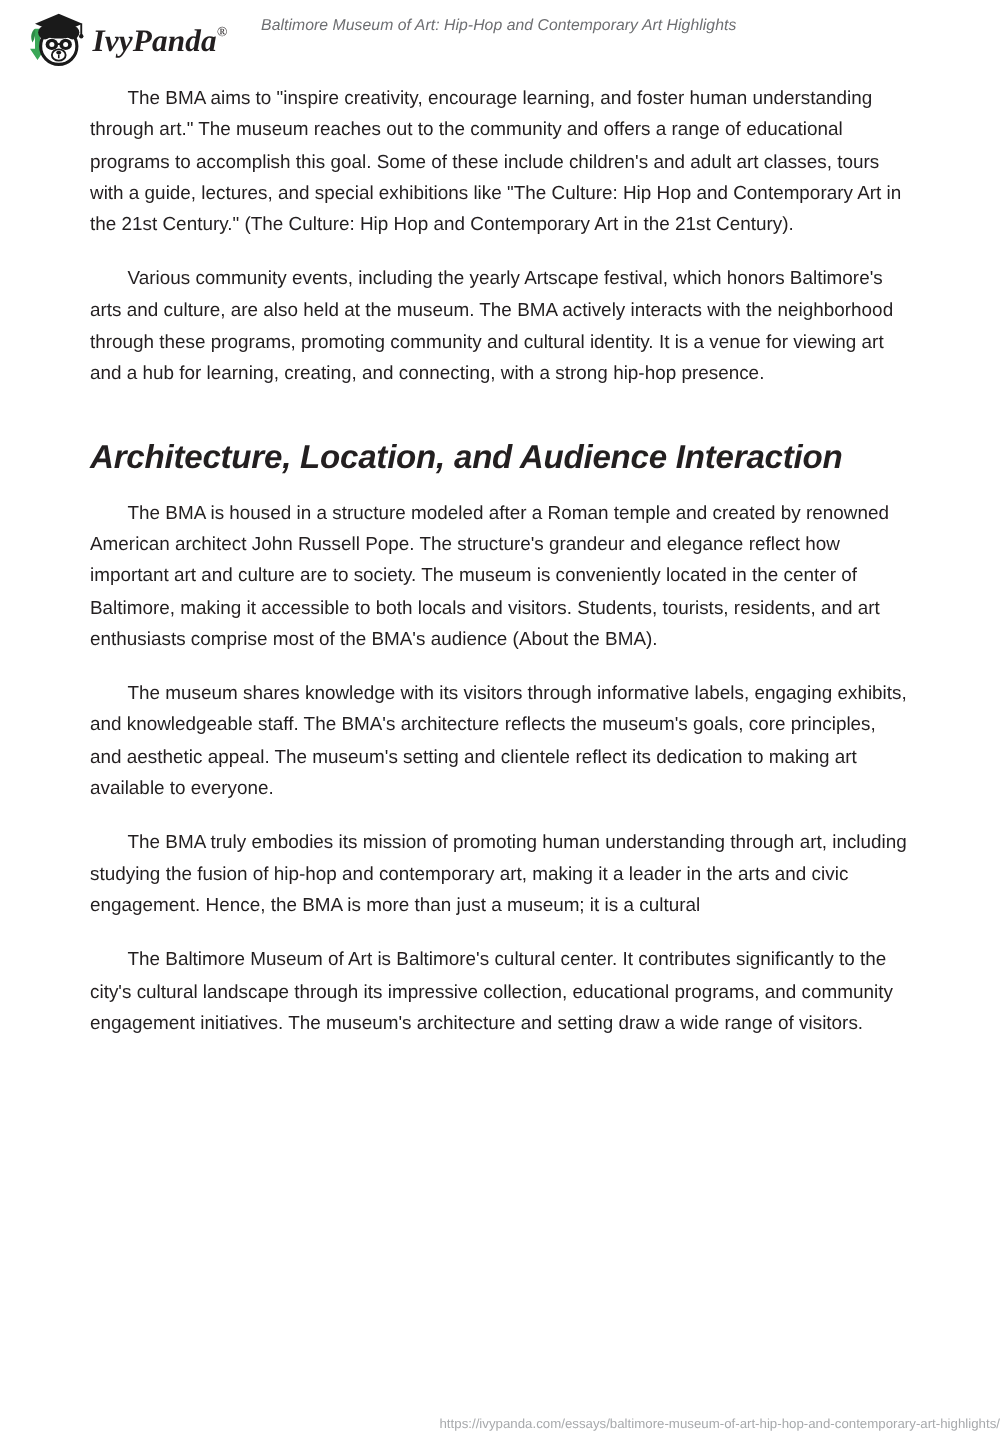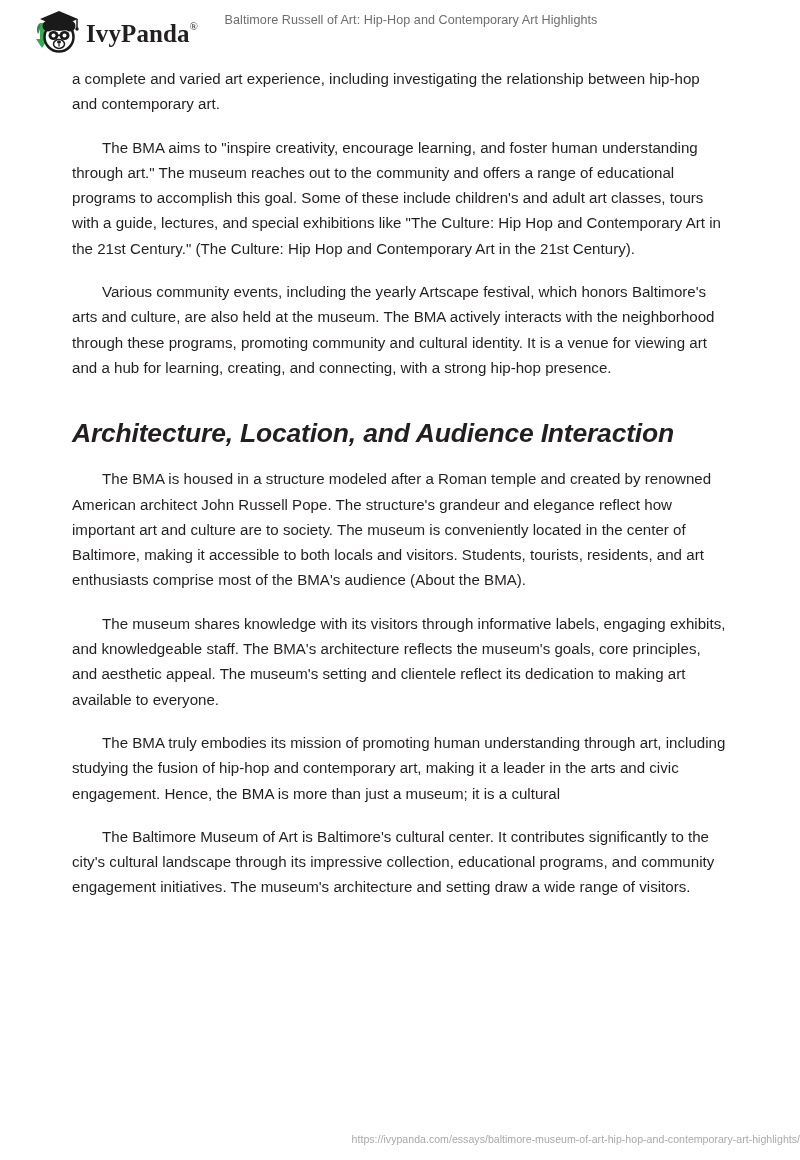--- a/index.html
+++ b/index.html
@@ -20,9 +20,10 @@
   .page-header {
     position: absolute;
     top: 0;
-    left: 12px;
+    left: 0;
     width: 728px;
     height: 62px;
+    font-style: italic;
   }
   .brand {
     position: absolute;

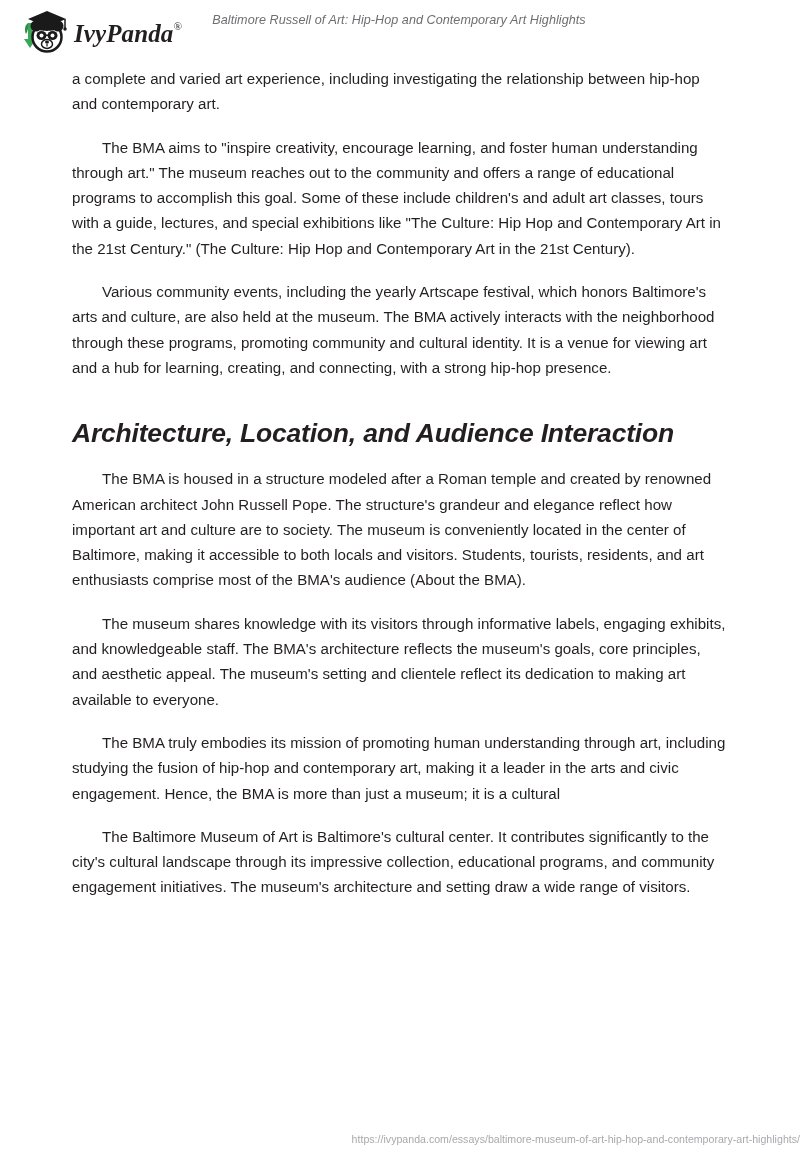--- a/index.html
+++ b/index.html
@@ -153,7 +153,7 @@
     <span class="brand-wordmark"><span>IvyPanda</span><sup>®</sup></span>
   </div>
 
-  <div class="running-head">Baltimore Russell of Art: Hip-Hop and Contemporary Art Highlights</div>
+  <div class="running-head">Baltimore Museum of Art: Hip-Hop and Contemporary Art Highlights</div>
 </div>
 
 <div class="article" id="article-body">

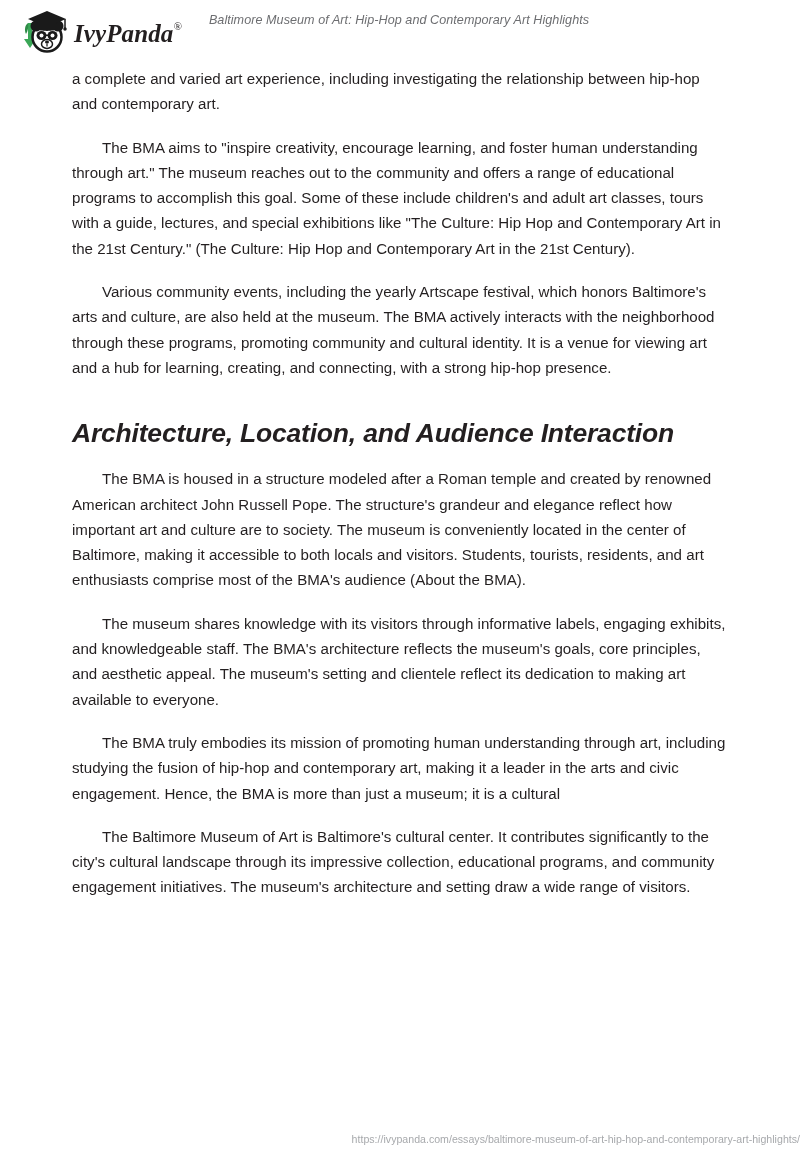--- a/index.html
+++ b/index.html
@@ -157,7 +157,6 @@
 </div>
 
 <div class="article" id="article-body">
-    <p class="no-indent">a complete and varied art experience, including investigating the relationship between hip-hop and contemporary art.</p>
     <p>The BMA aims to "inspire creativity, encourage learning, and foster human understanding through art." The museum reaches out to the community and offers a range of educational programs to accomplish this goal. Some of these include children's and adult art classes, tours with a guide, lectures, and special exhibitions like "The Culture: Hip Hop and Contemporary Art in the 21st Century." (The Culture: Hip Hop and Contemporary Art in the 21st Century).</p>
     <p>Various community events, including the yearly Artscape festival, which honors Baltimore's arts and culture, are also held at the museum. The BMA actively interacts with the neighborhood through these programs, promoting community and cultural identity. It is a venue for viewing art and a hub for learning, creating, and connecting, with a strong hip-hop presence.</p>
     <h2>Architecture, Location, and Audience Interaction</h2>

